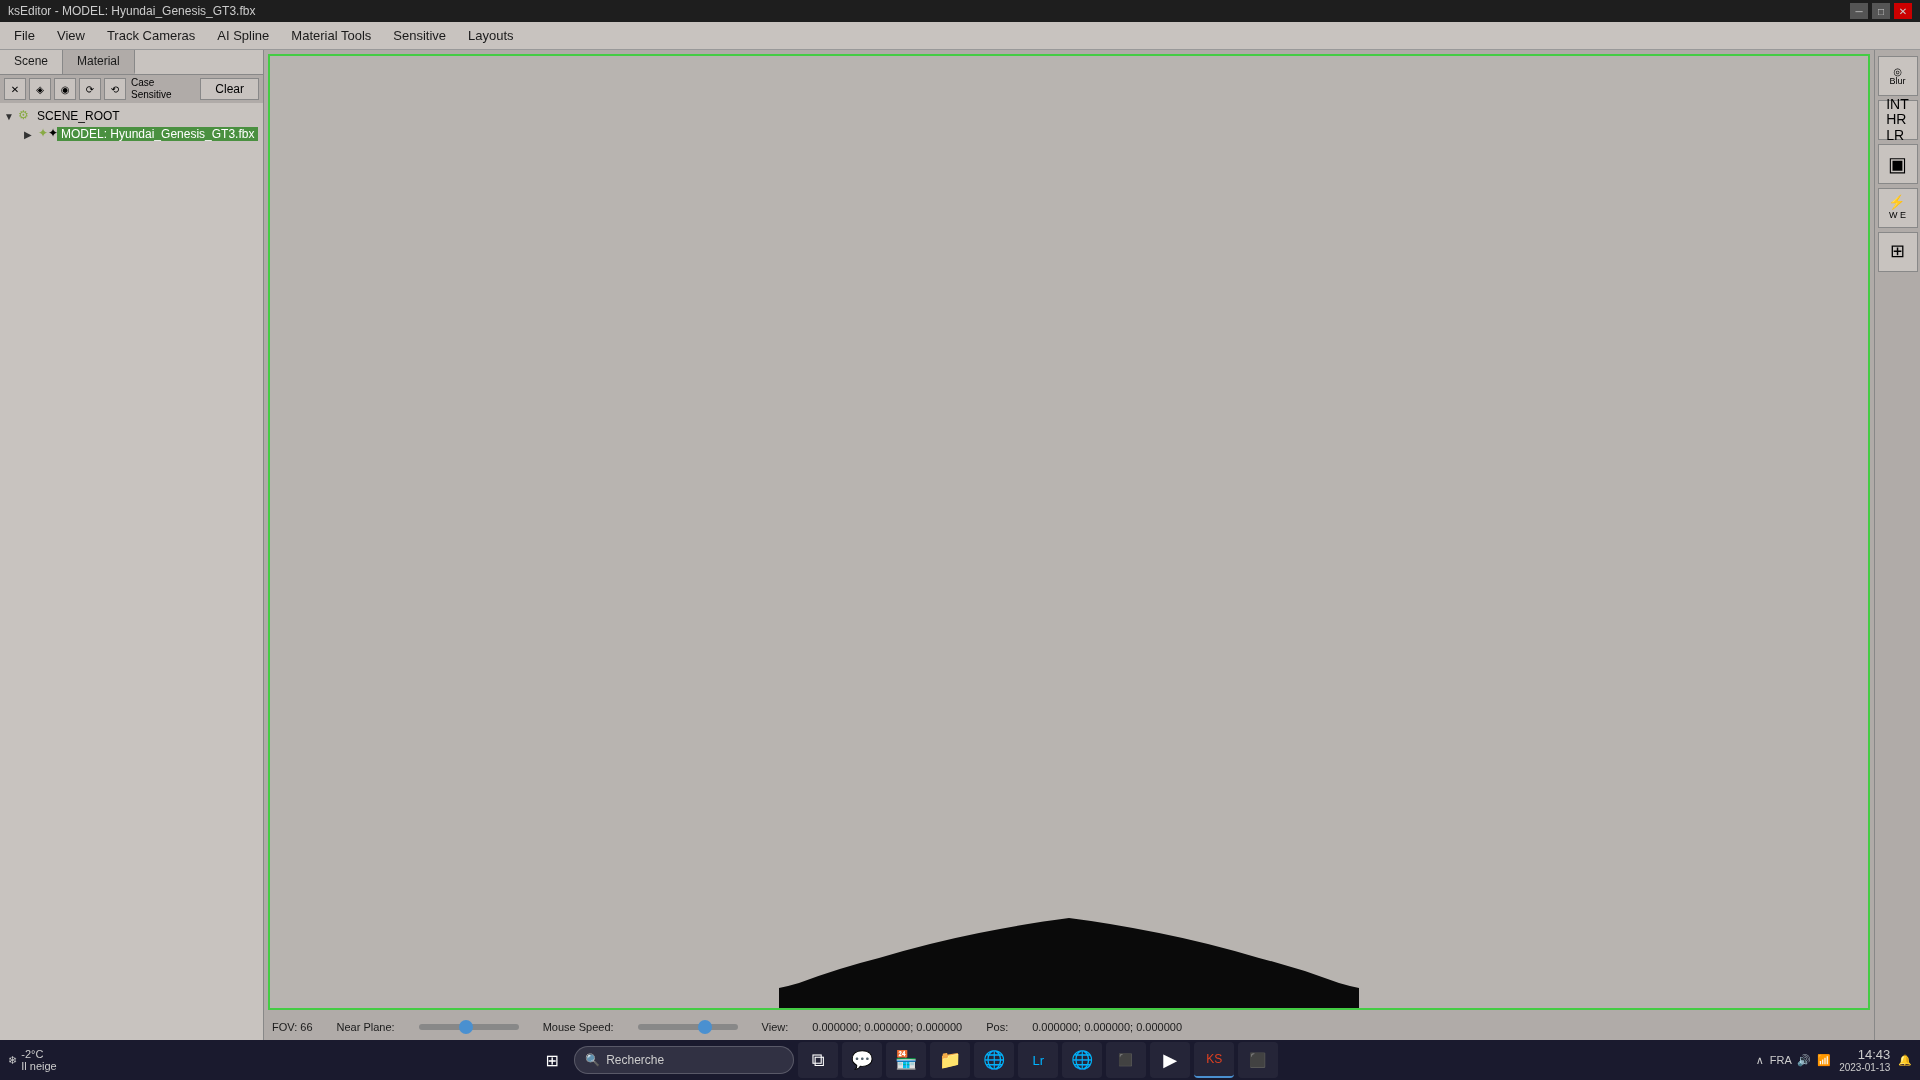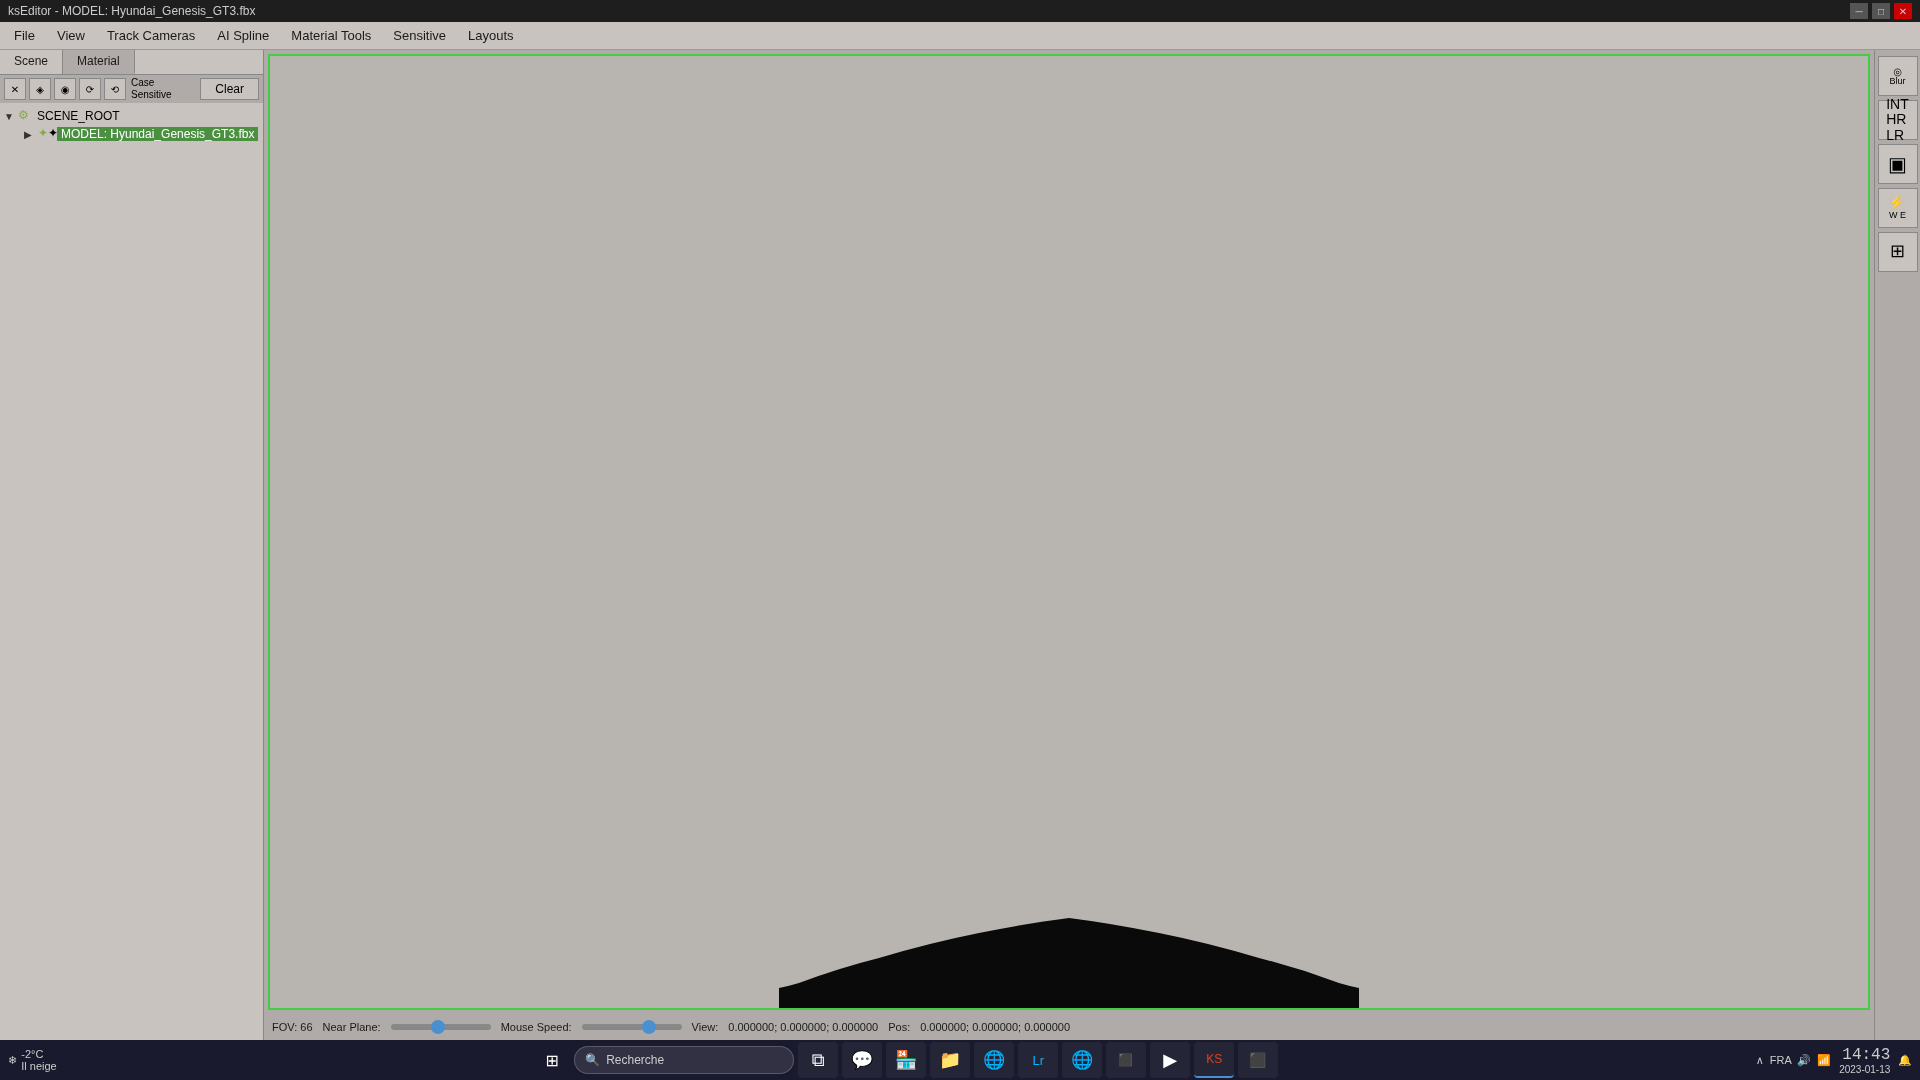--- a/index.html
+++ b/index.html
@@ -94,7 +94,7 @@
     }
     #viewport-status {
       height: 26px; background: #b0aba8; display: flex; align-items: center;
-      padding: 0 8px; font-size: 11px; color: #1a1a1a; gap: 10px;
+      padding: 0 8px; font-size: 11px; color: #1a1a1a; gap: 24px;
     }
     .slider-track { width: 100px; height: 6px; background: #888; border-radius: 3px; position: relative; display: inline-block; }
     .slider-thumb { width: 14px; height: 14px; background: #4a90d0; border-radius: 50%; position: absolute; top: -4px; left: 40px; }

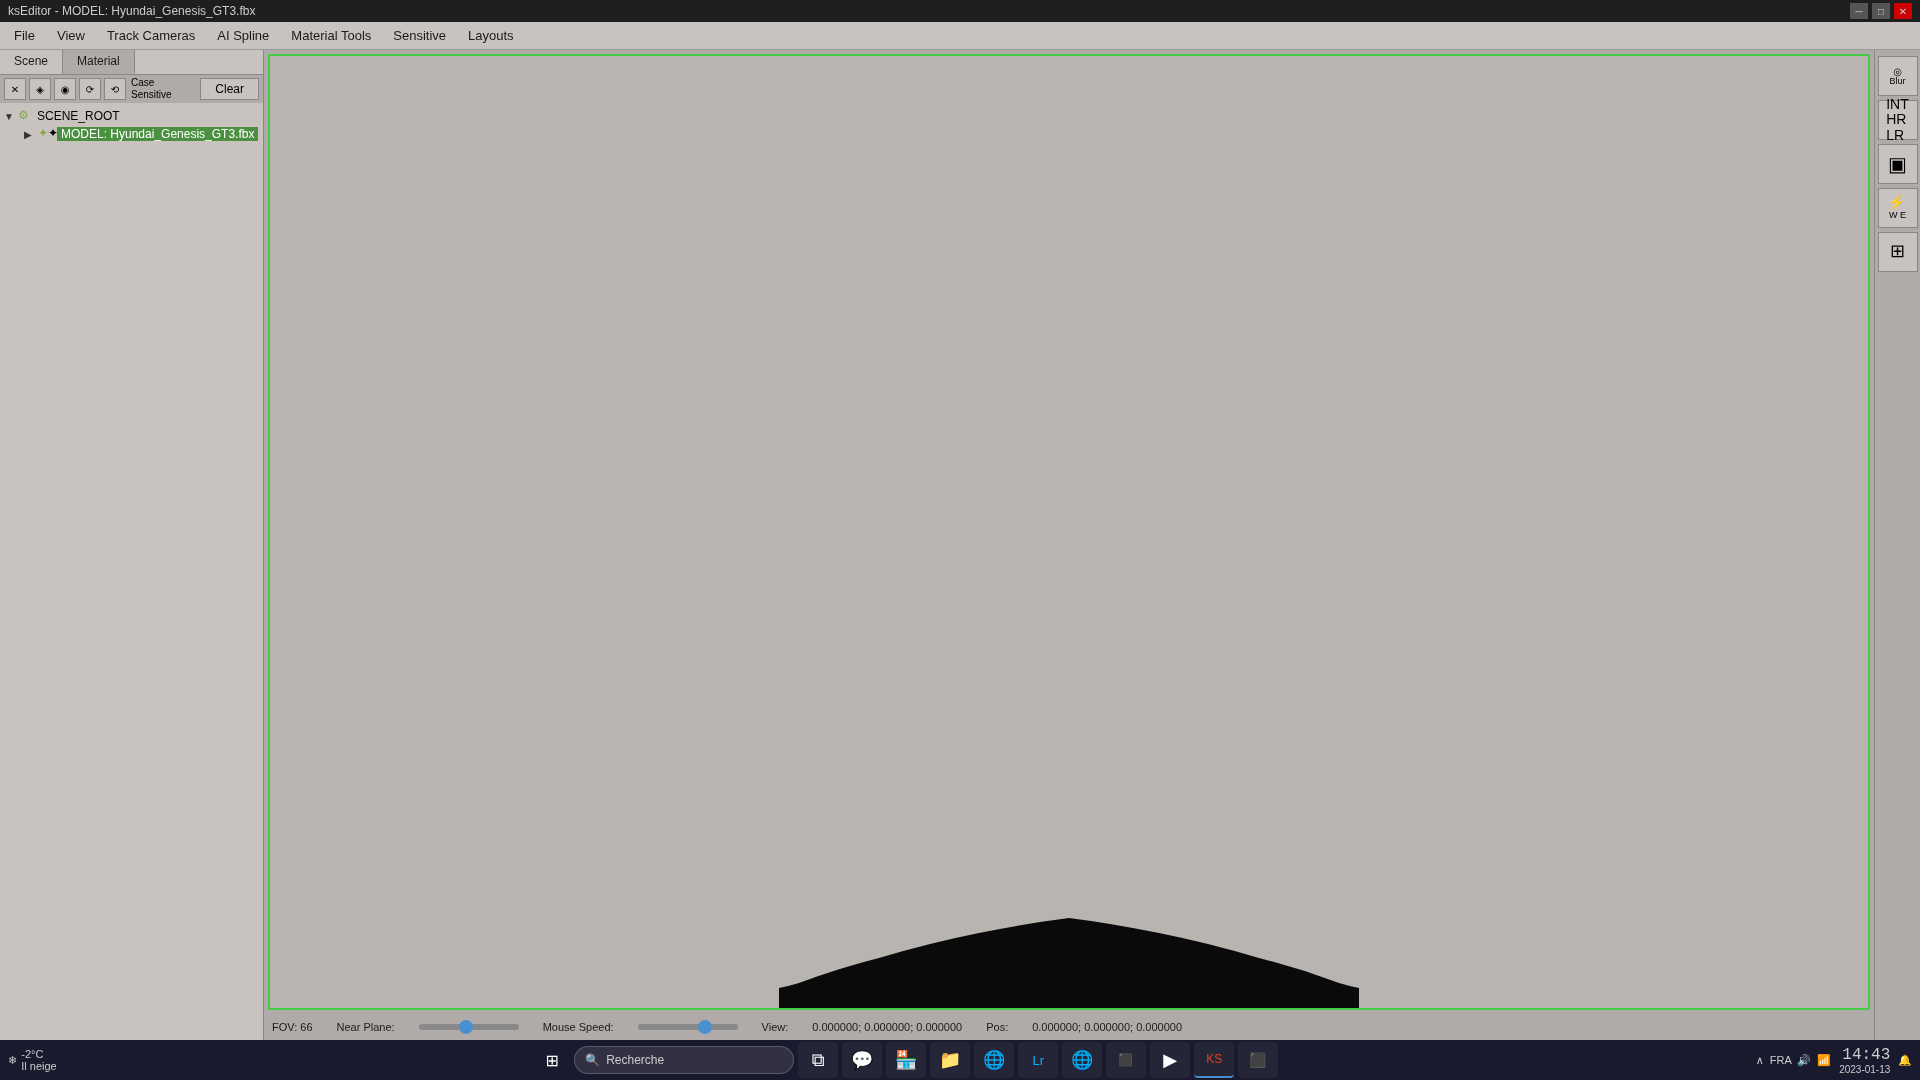--- a/index.html
+++ b/index.html
@@ -177,7 +177,7 @@
     .weather-widget { display: flex; align-items: center; gap: 4px; color: #ccc; font-size: 11px; }
     .sys-tray { display: flex; align-items: center; gap: 6px; color: #ccc; font-size: 11px; }
     .clock { text-align: right; }
-    .clock .time { font-size: 16px; font-family: Liberation Mono, monospace; }
+    .clock .time { font-size: 13px; }
     .clock .date { font-size: 10px; }
 
     

